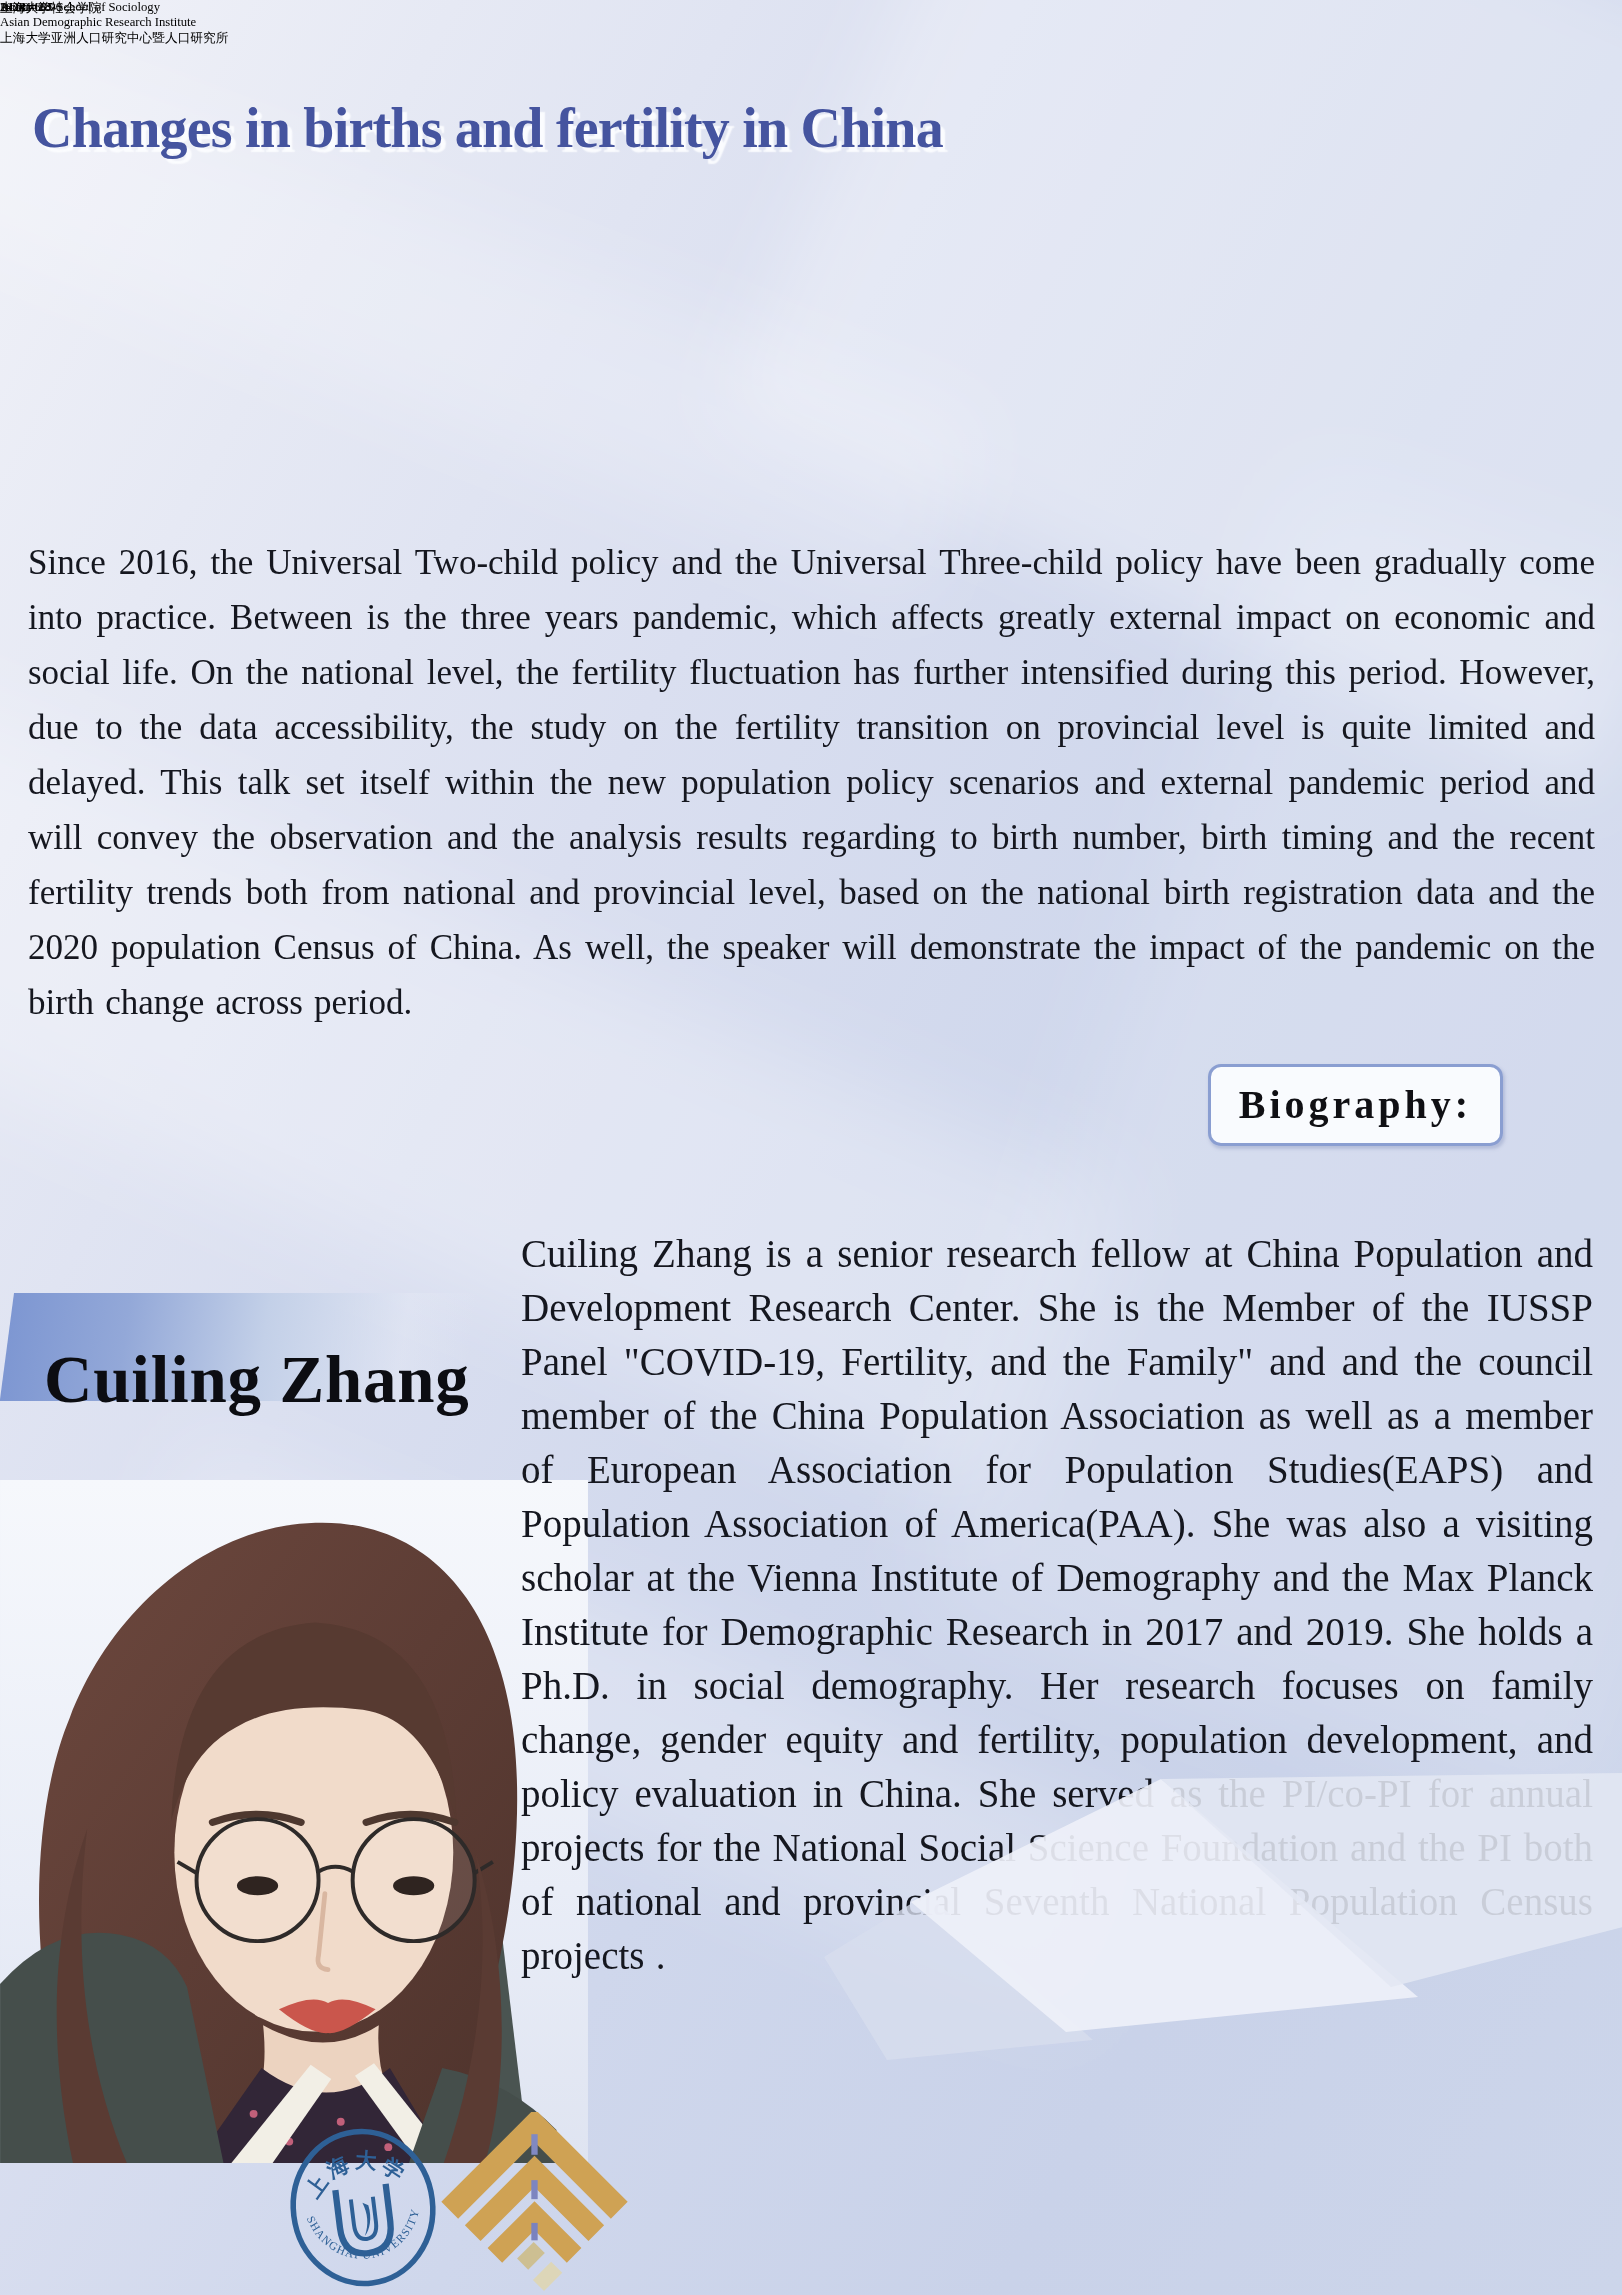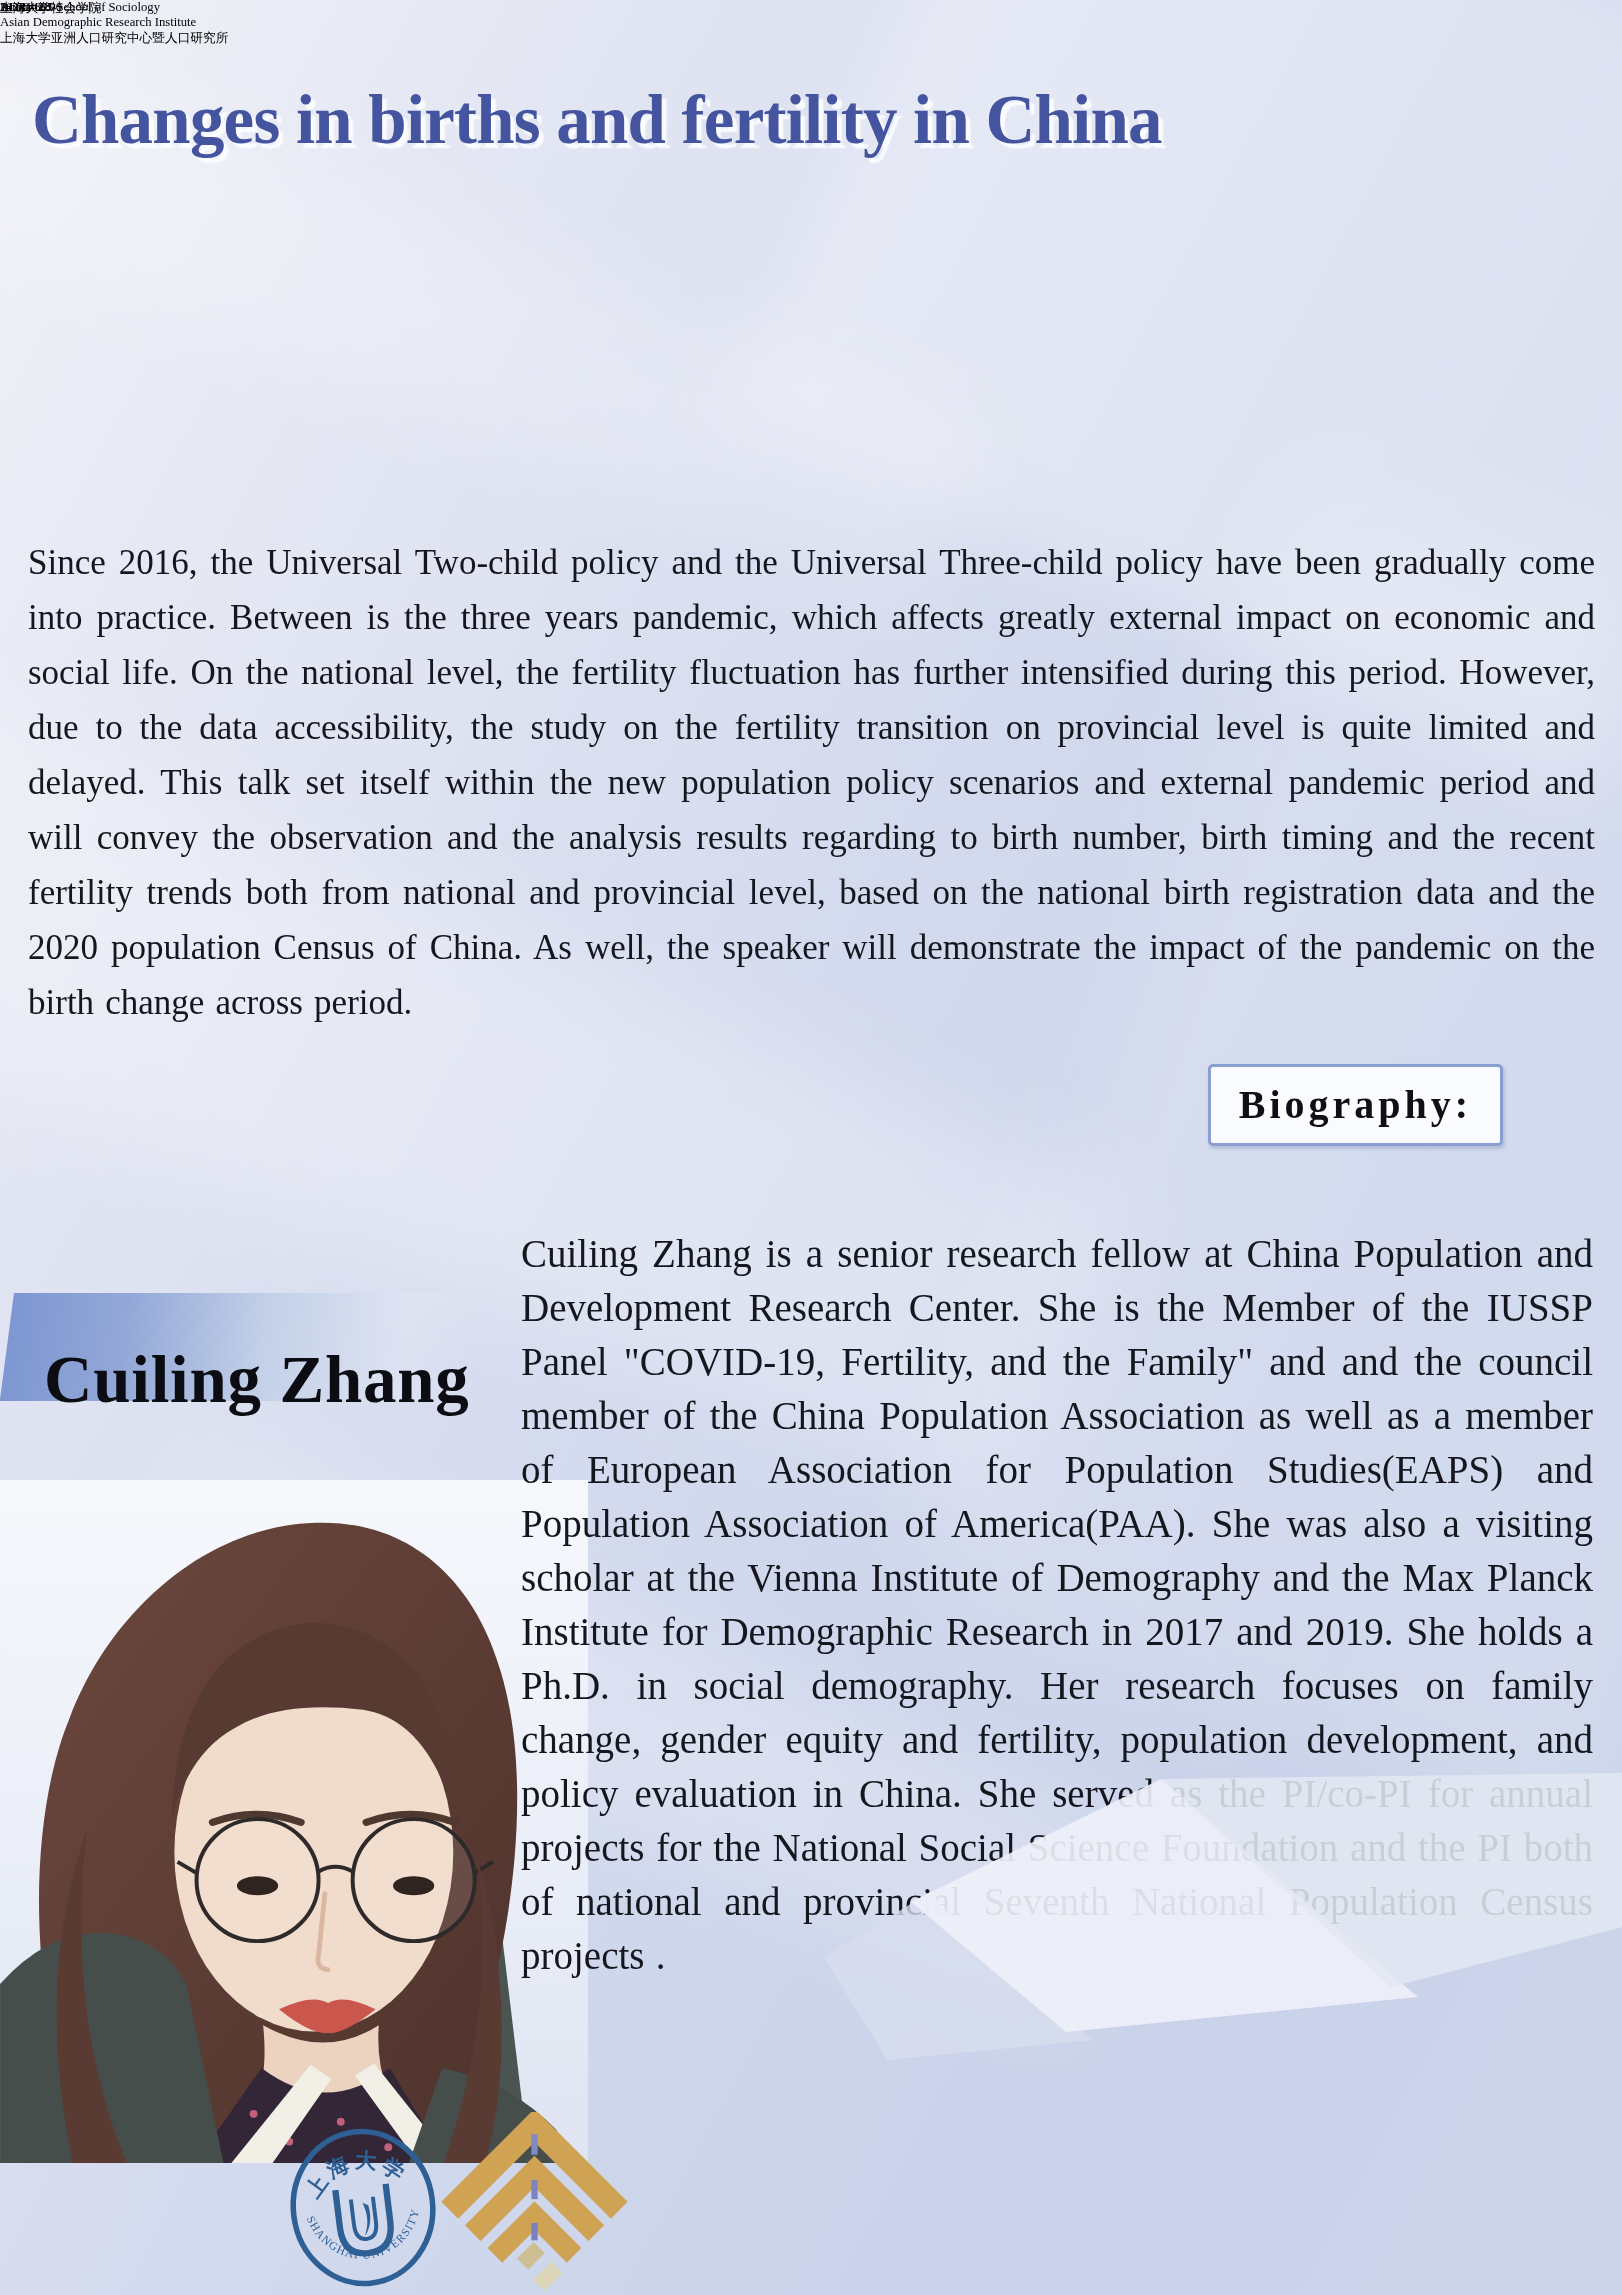--- a/index.html
+++ b/index.html
@@ -27,8 +27,8 @@
     clip-path:polygon(824px 1957px,927px 1894px,1093px 2040px,887px 2060px);
     background:#d7ddee;opacity:.8;}
   
-  .title{left:32px;top:32px;width:1585px;color:#45549f;font-weight:bold;
-    font-size:69px;line-height:177px;letter-spacing:-0.8px;
+  .title{left:32px;top:40px;width:1585px;color:#45549f;font-weight:bold;
+    font-size:56px;line-height:177px;letter-spacing:-0.8px;
     text-shadow:4.8px 4.8px 1.6px rgba(252,253,255,.95);white-space:nowrap;}
   .title div{white-space:nowrap;}
   

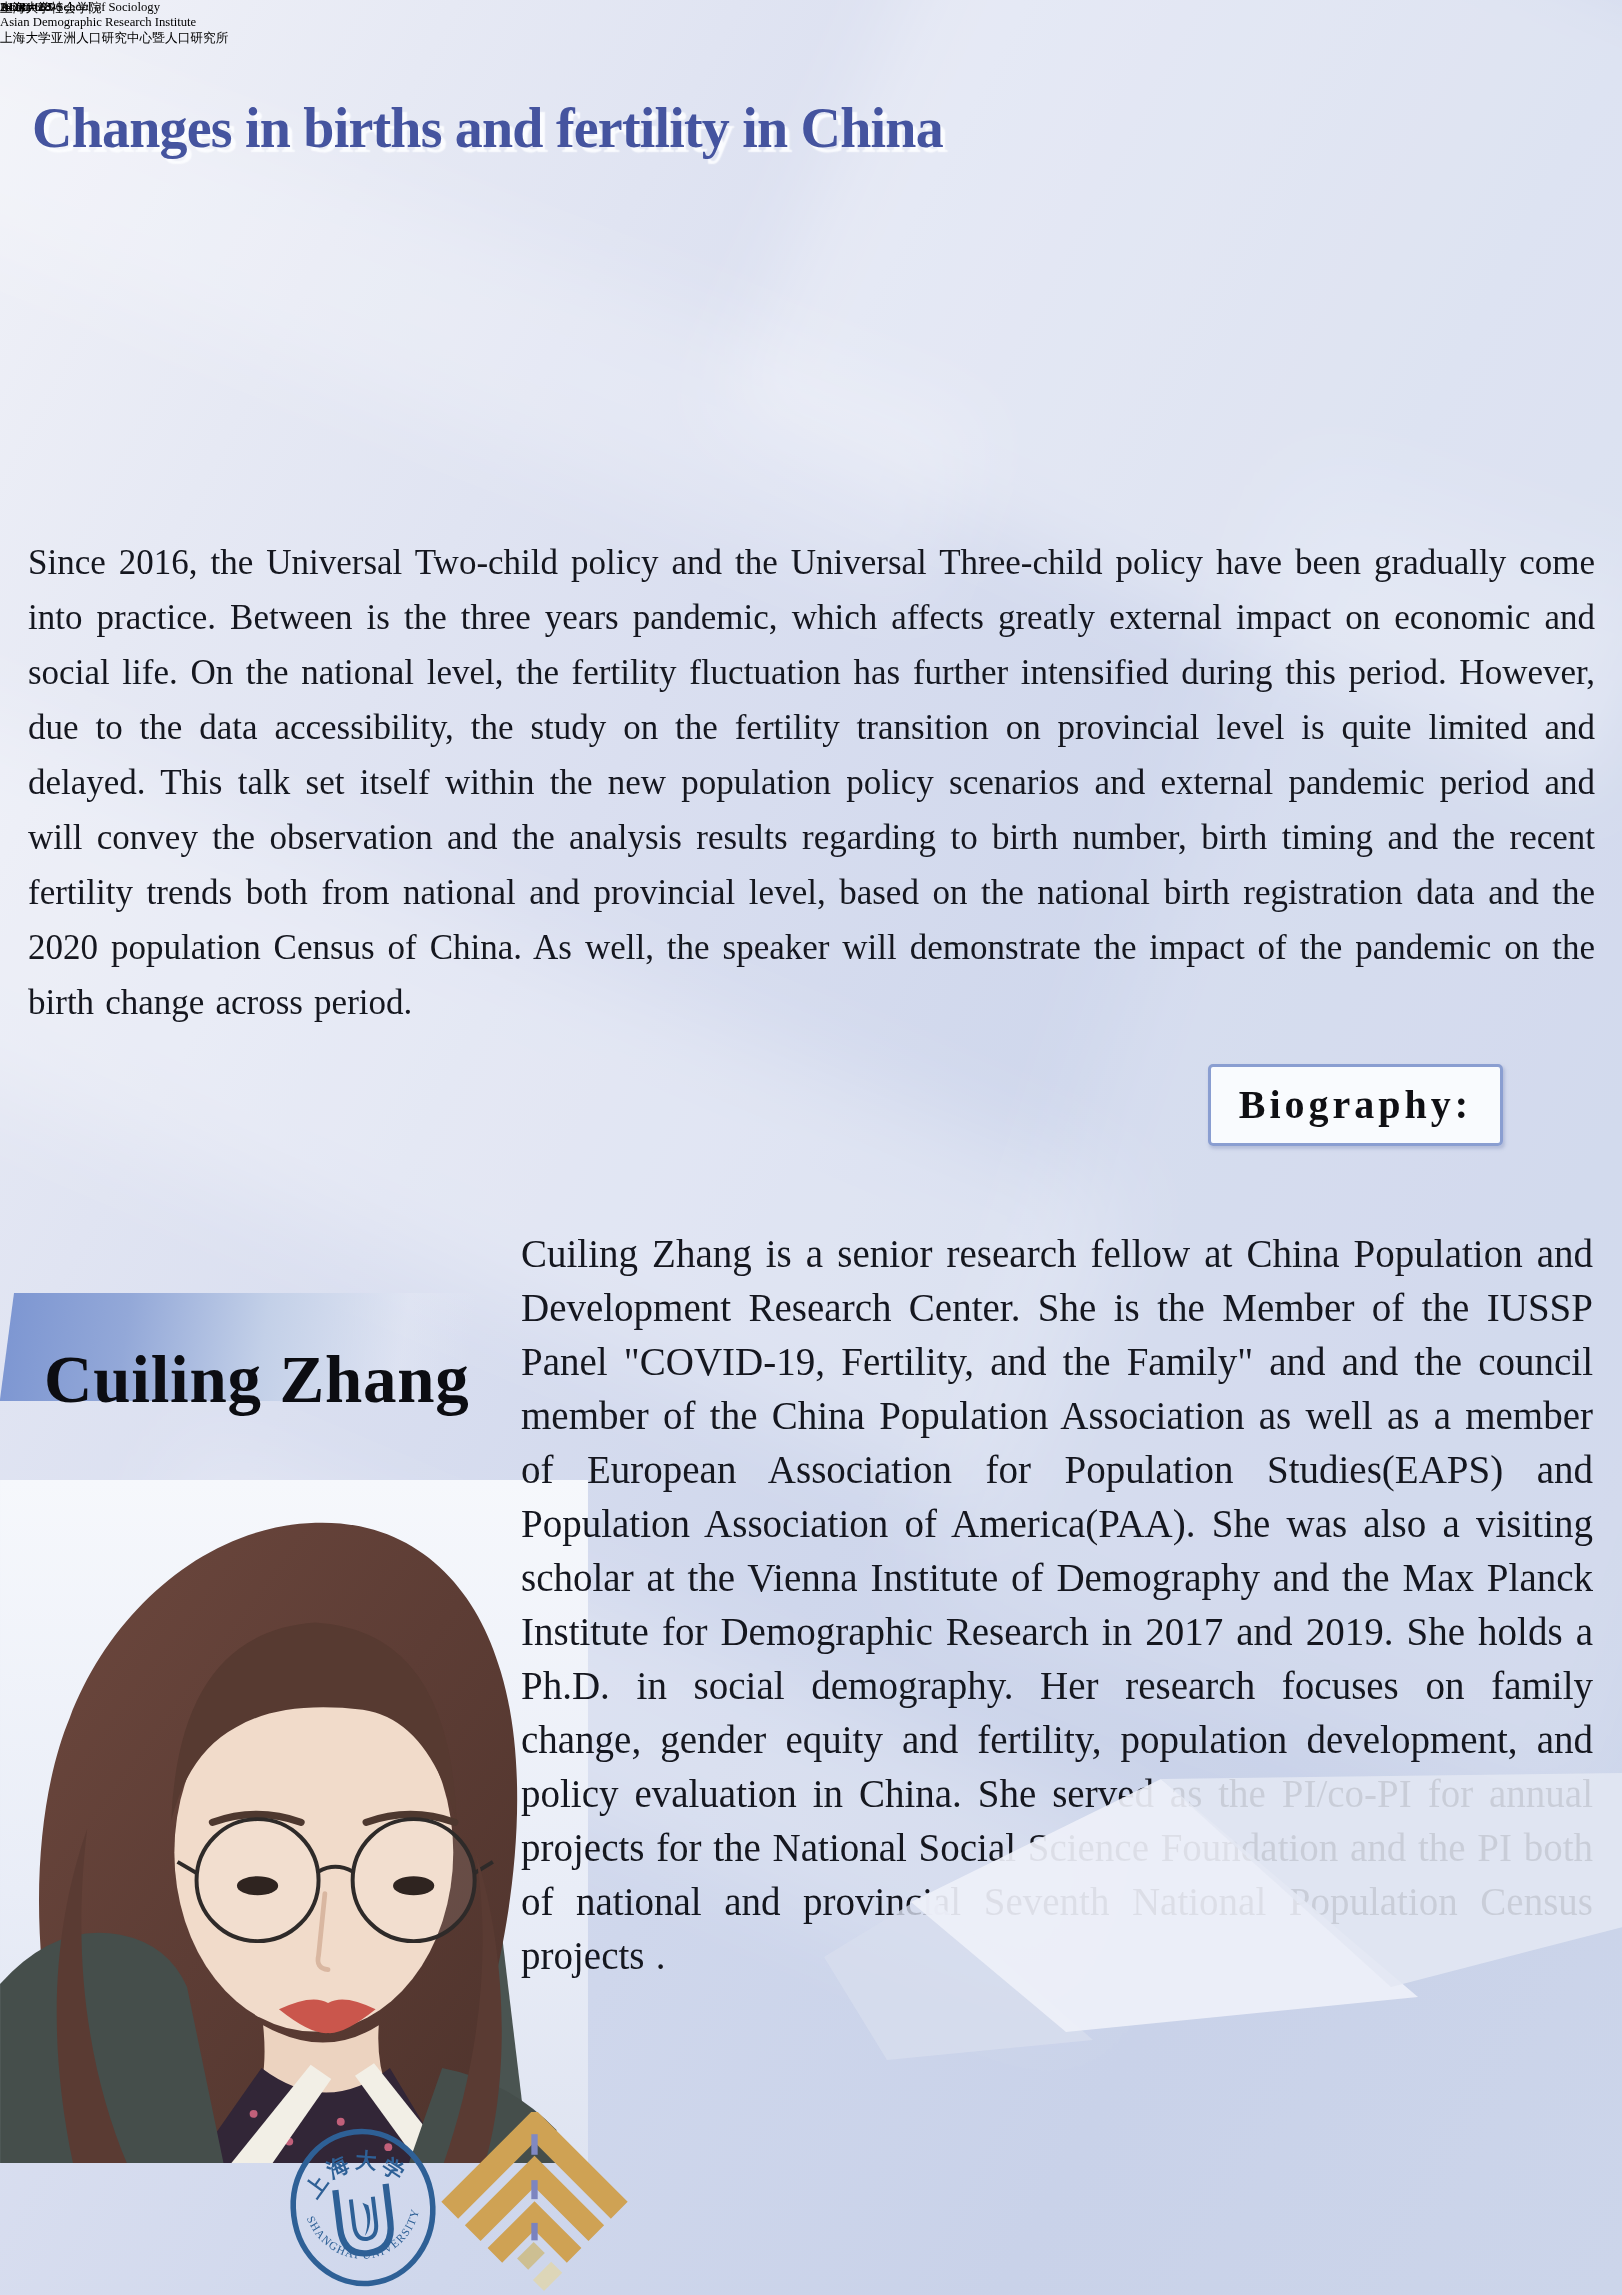--- a/index.html
+++ b/index.html
@@ -36,7 +36,7 @@
     color:#15171f;text-align:justify;word-spacing:2.4px;}
   
   .bio-box{left:1208px;top:1064px;width:295px;height:82px;box-sizing:border-box;
-    border:3.2px solid #8a9ed1;border-radius:5px;background:rgba(252,253,255,.93);
+    border:3.2px solid #8a9ed1;border-radius:13px;background:rgba(252,253,255,.93);
     text-align:center;line-height:76px;font-size:40px;font-weight:bold;color:#101014;
     letter-spacing:4px;box-shadow:1.6px 2.4px 3.2px rgba(120,135,180,.35);}
   

